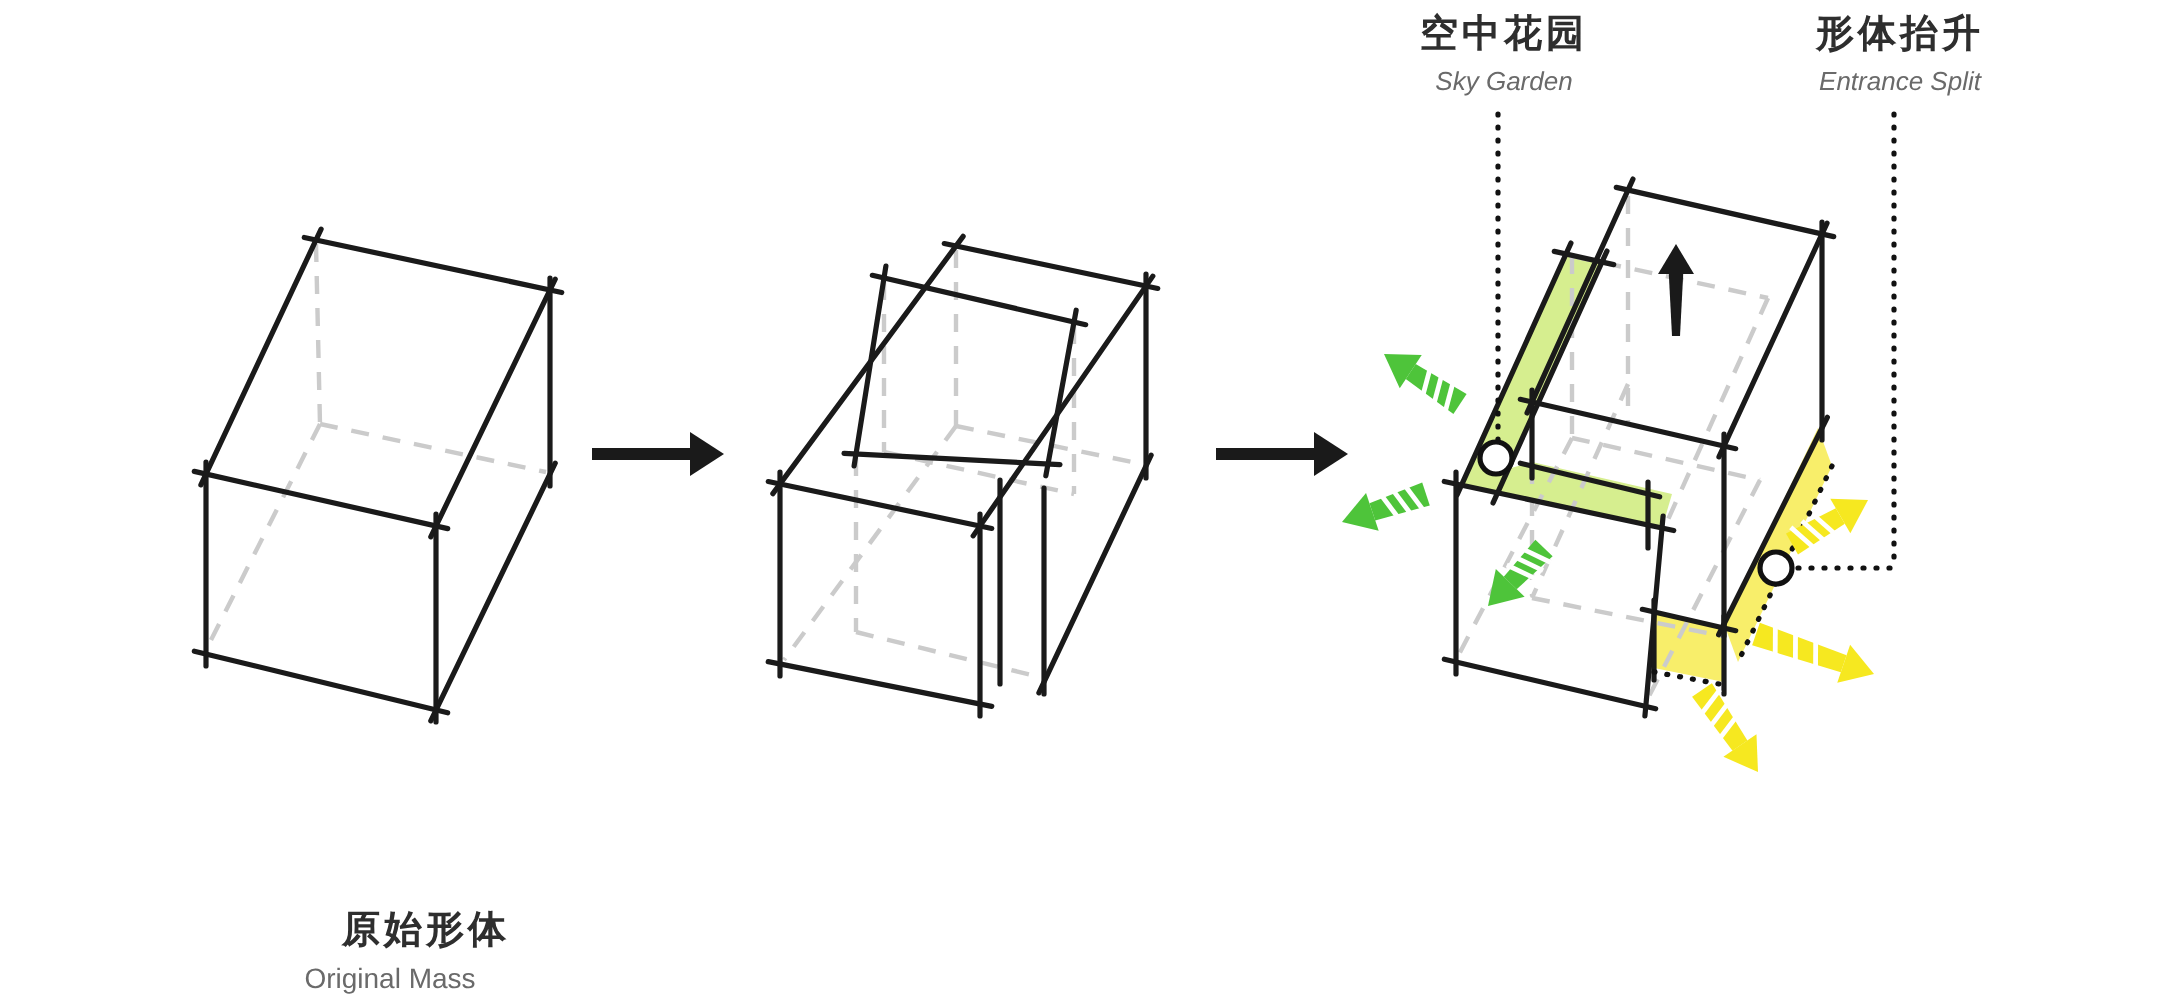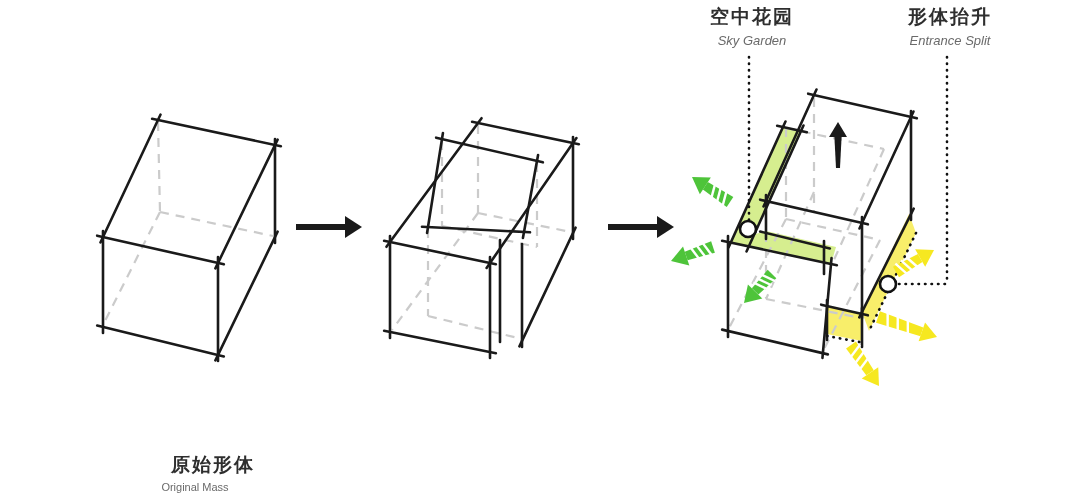--- a/index.html
+++ b/index.html
@@ -13,7 +13,7 @@
   .top-label .en{font-size:13px;font-style:italic;margin-top:3px;}
   .caption{position:absolute;top:452px;transform:translateX(-50%);text-align:center;white-space:nowrap;}
   .caption .cn{font-size:19px;font-weight:bold;letter-spacing:2px;margin-left:36px;}
-  .caption .en{font-size:11px;margin-top:3px;}
+  .caption .en{font-size:14px;margin-top:3px;}
 </style>
 </head>
 <body>

